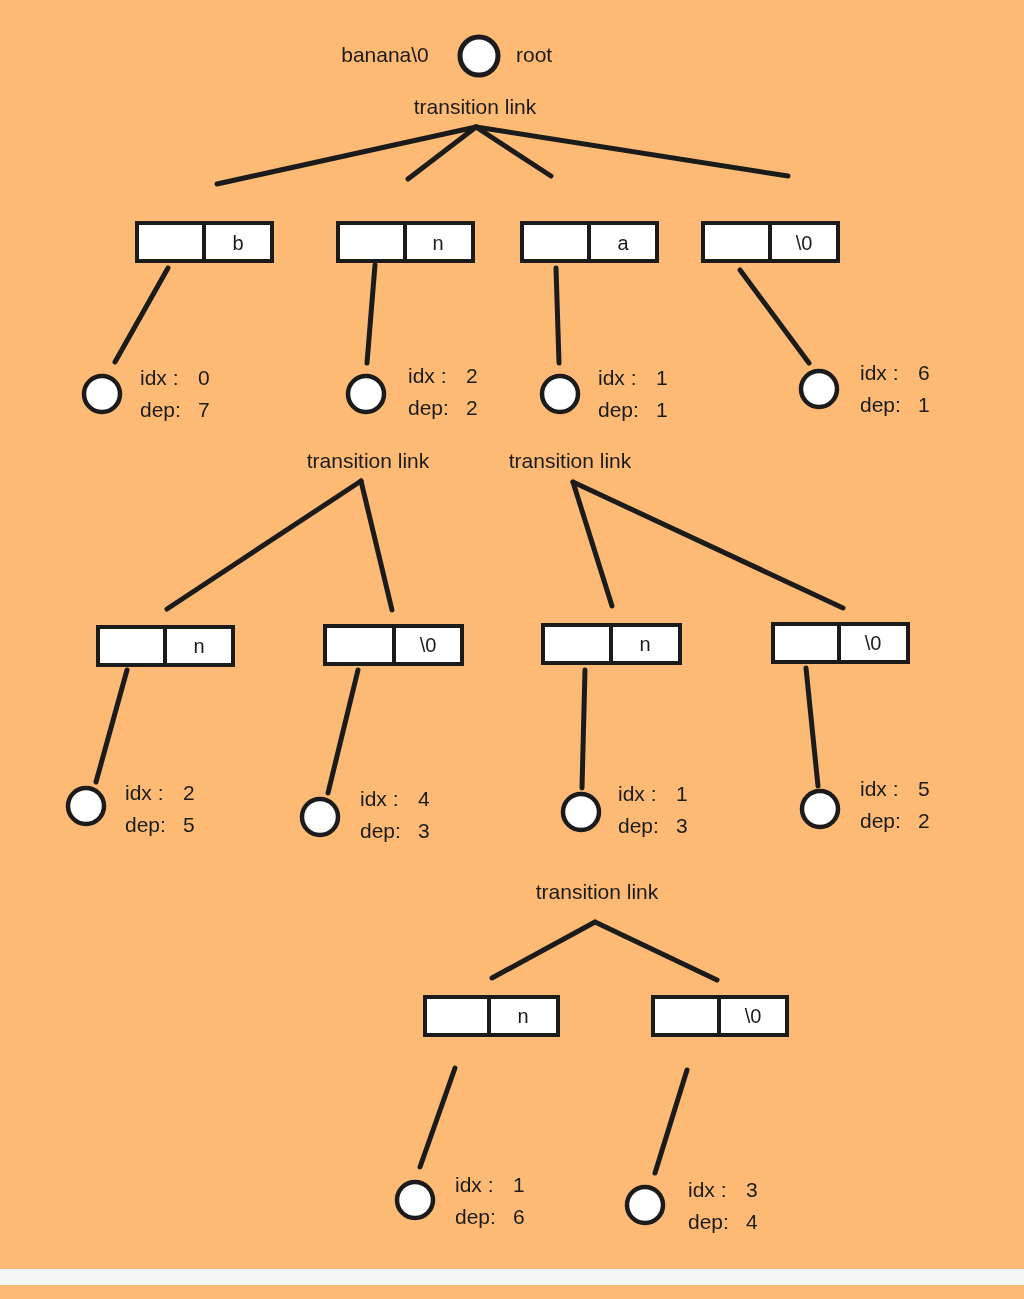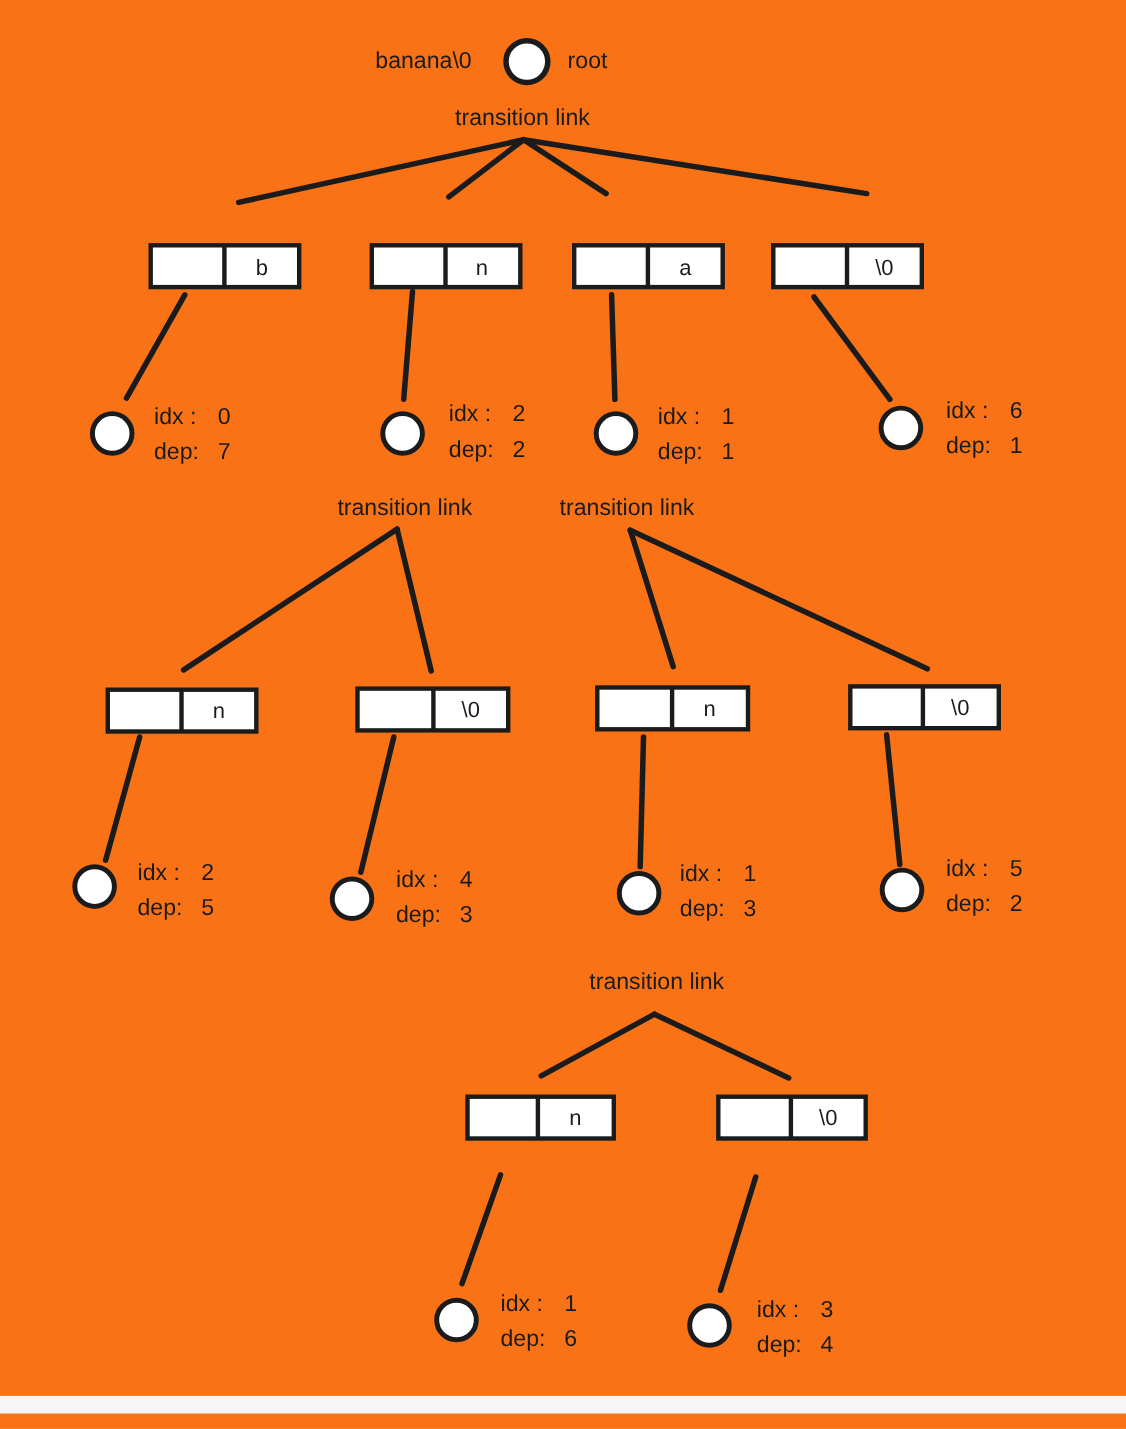--- a/index.html
+++ b/index.html
@@ -3,7 +3,7 @@
 <meta charset="utf-8">
 <style>
   html, body { margin: 0; padding: 0; background: #ffffff; }
-  .stage { position: relative; width: 1024px; height: 1299px; background: #f97316; overflow: hidden; }
+  .stage { position: relative; width: 1024px; height: 1299px; background: #fdba74; overflow: hidden; }
   svg text {
     fill: #1b1b1b;
     font-family: "Liberation Sans", sans-serif;

